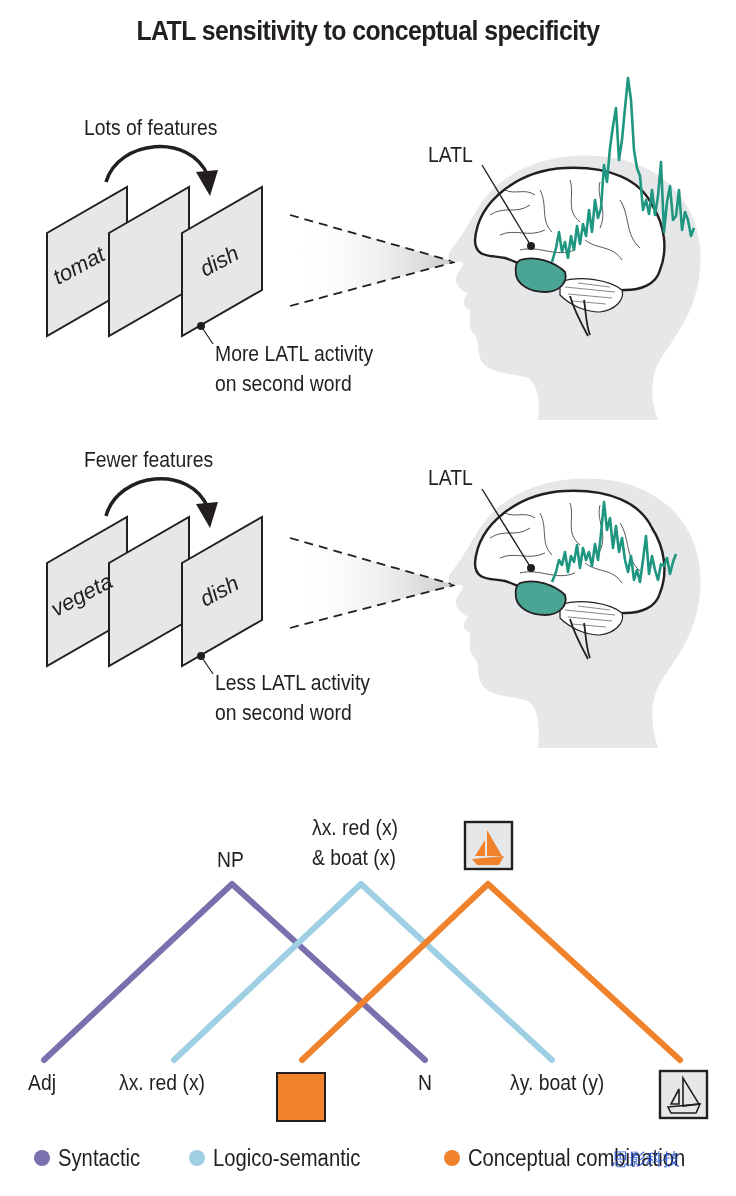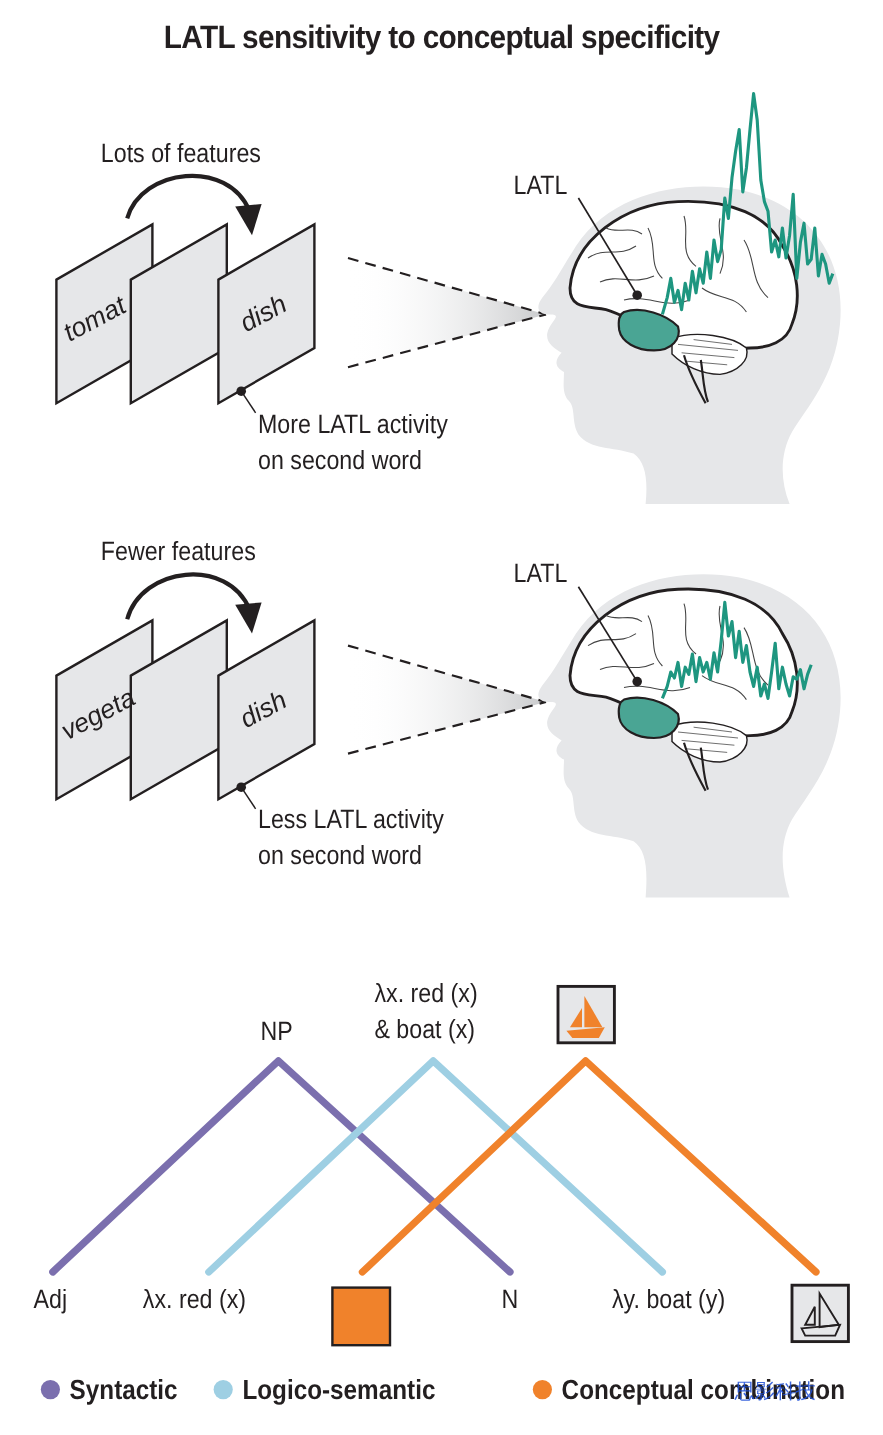--- a/index.html
+++ b/index.html
@@ -13,7 +13,7 @@
   .lbl2 { line-height: 30px; }
   svg { position: absolute; left: 0; top: 0; }
   .legend { position: absolute; top: 1143px; height: 30px; display: flex; align-items: center;
-            font-size: 23px; white-space: nowrap; font-weight: bold; }
+            font-size: 23px; white-space: nowrap; }
   .legend .dot { width: 16px; height: 16px; border-radius: 50%; display: inline-block; margin-right: 8px; }
   .legend span.txt { display: inline-block; transform: scaleX(0.88); transform-origin: left center; }
   .watermark { position: absolute; left: 612px; top: 1148px; font-size: 17px; color: #1d4ed8; opacity: 0.85;

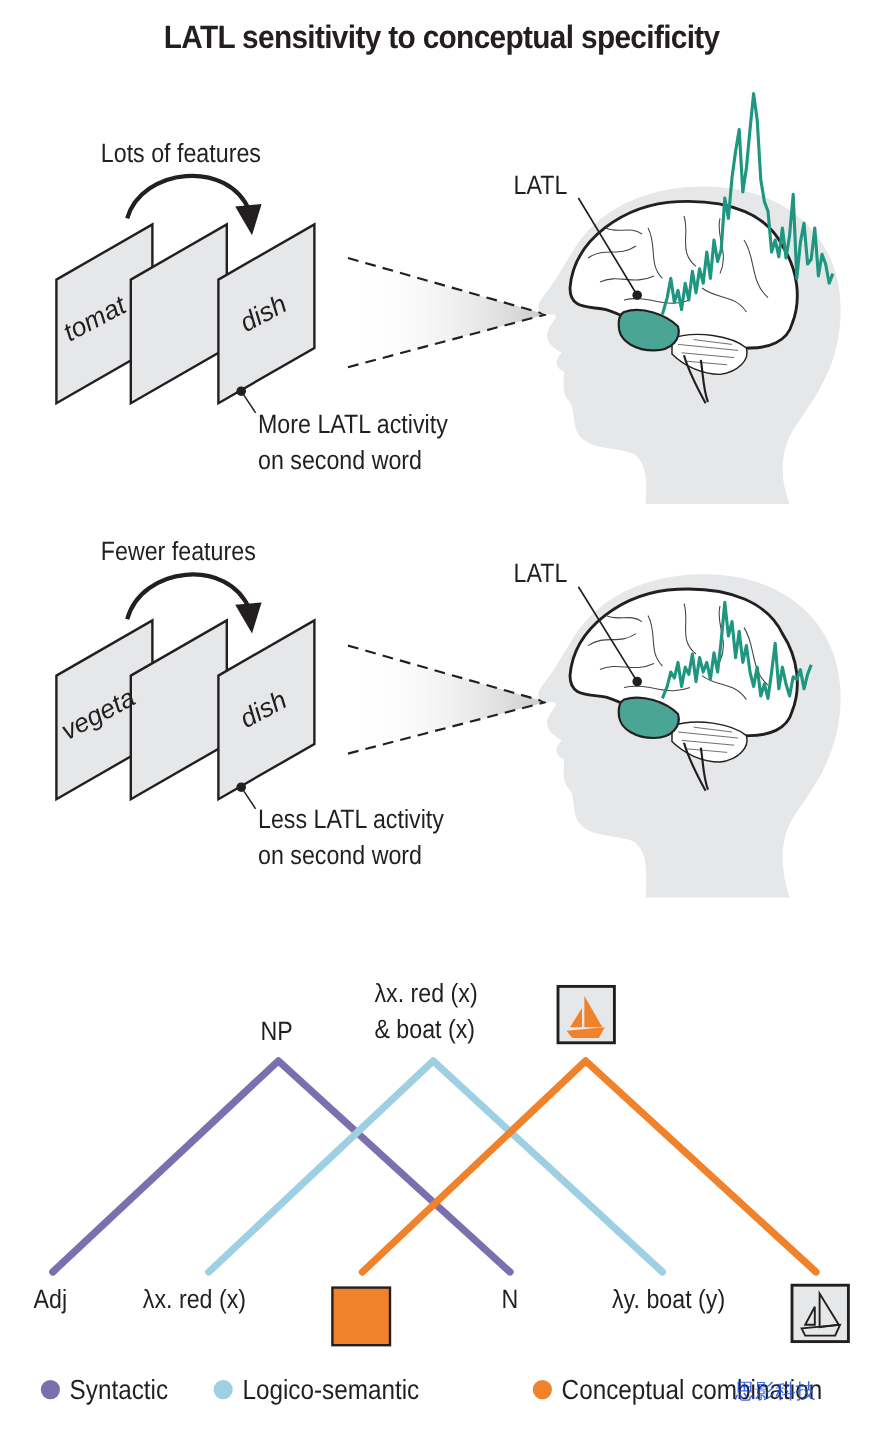--- a/index.html
+++ b/index.html
@@ -146,7 +146,7 @@
   <span class="dot" style="background:#7b6fae"></span>
   <span class="txt">Syntactic</span>
 </div>
-<div class="legend" style="left:178px;">
+<div class="legend" style="left:189px;">
   <span class="dot" style="background:#9ecfe3"></span>
   <span class="txt">Logico-semantic</span>
 </div>

